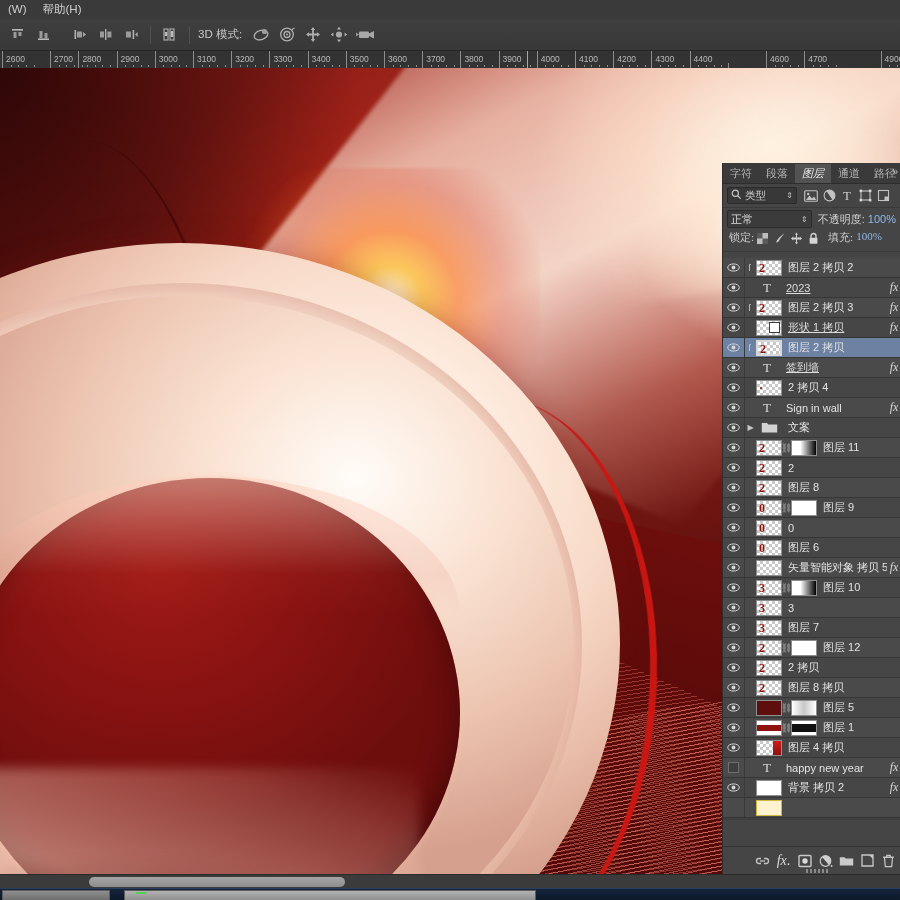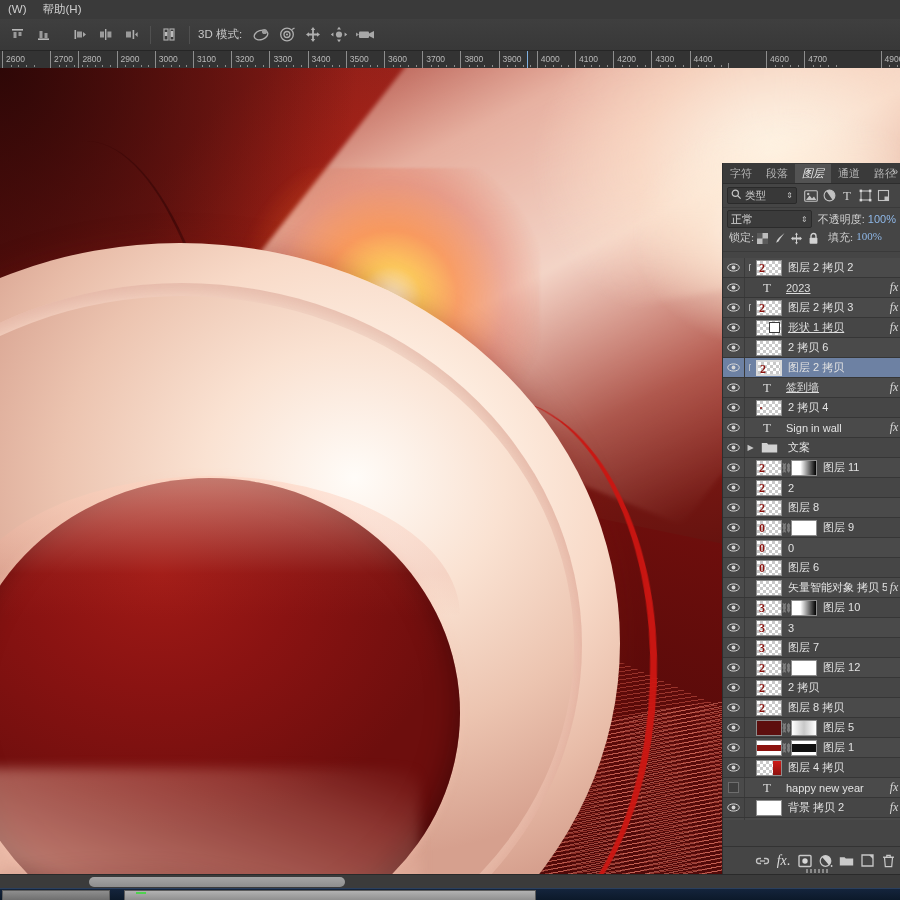--- a/index.html
+++ b/index.html
@@ -958,18 +958,6 @@
           <div class="lname underline">形状 1 拷贝</div>
           <div class="fxmark">fx</div>
         </div>
-        <div class="layerrow">
-          <div class="eyecell">
-            <span><svg width="13" height="9" viewBox="0 0 13 9">
-                <ellipse cx="6.5" cy="4.5" rx="5.8" ry="3.6" fill="none" stroke="#d6d6d6" stroke-width="1"></ellipse>
-                <circle cx="6.5" cy="4.5" r="1.9" fill="#d6d6d6"></circle>
-              </svg></span>
-          </div>
-          <div class="linkcell"></div>
-          <div class="thumb-l"></div>
-          <div class="lname">2 拷贝 6</div>
-          <div class="fxmark"></div>
-        </div>
         <div class="layerrow selected">
           <div class="eyecell">
             <span><svg width="13" height="9" viewBox="0 0 13 9">

